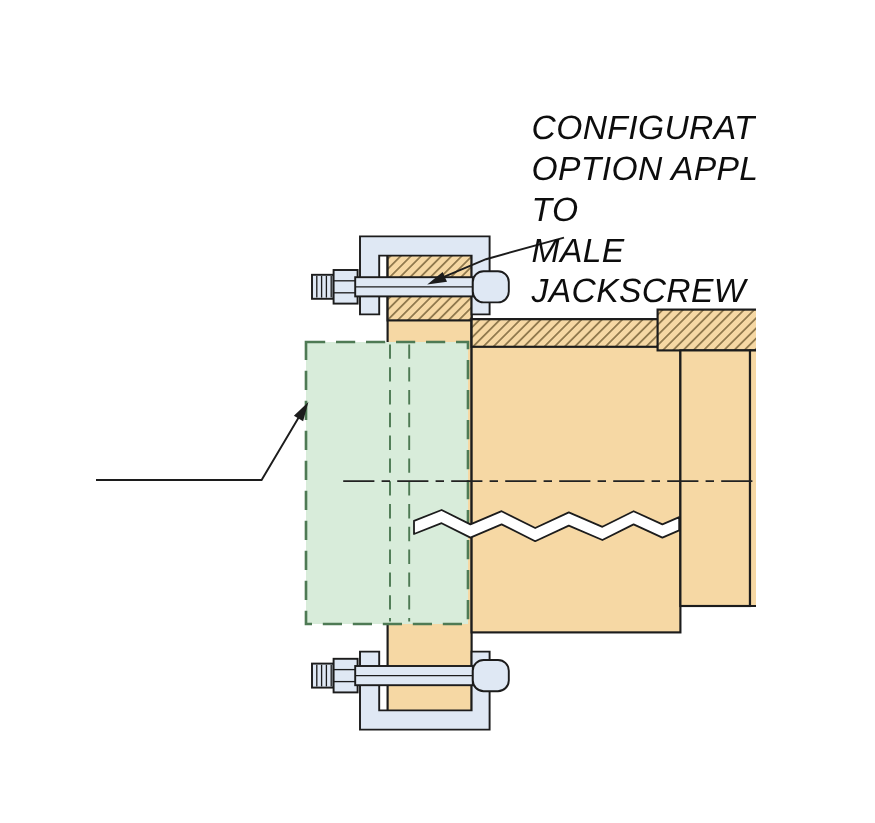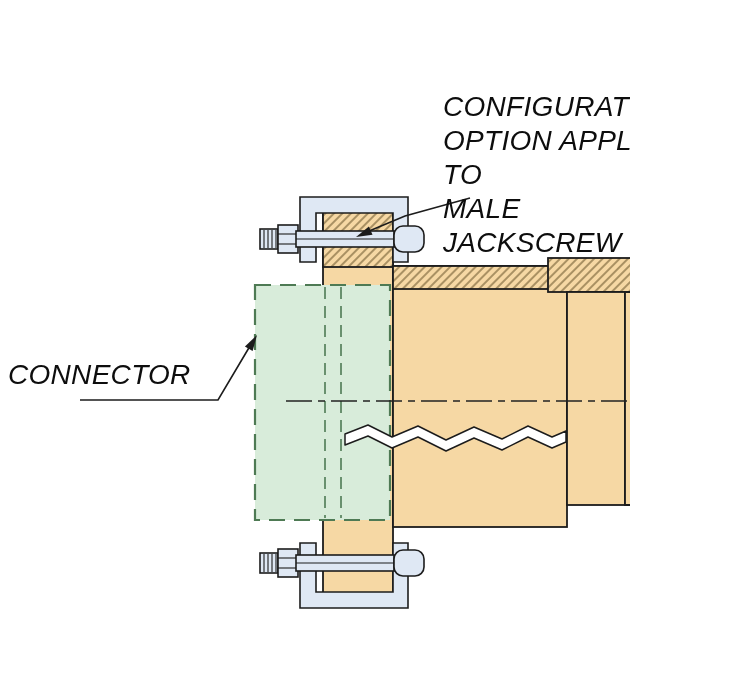--- a/index.html
+++ b/index.html
@@ -111,7 +111,6 @@
 OPTION APPLY TO
 MALE JACKSCREW</div>
 
-  <div class="label connector-label">CONNECTOR</div>
 </div>
 
 </body></html>

